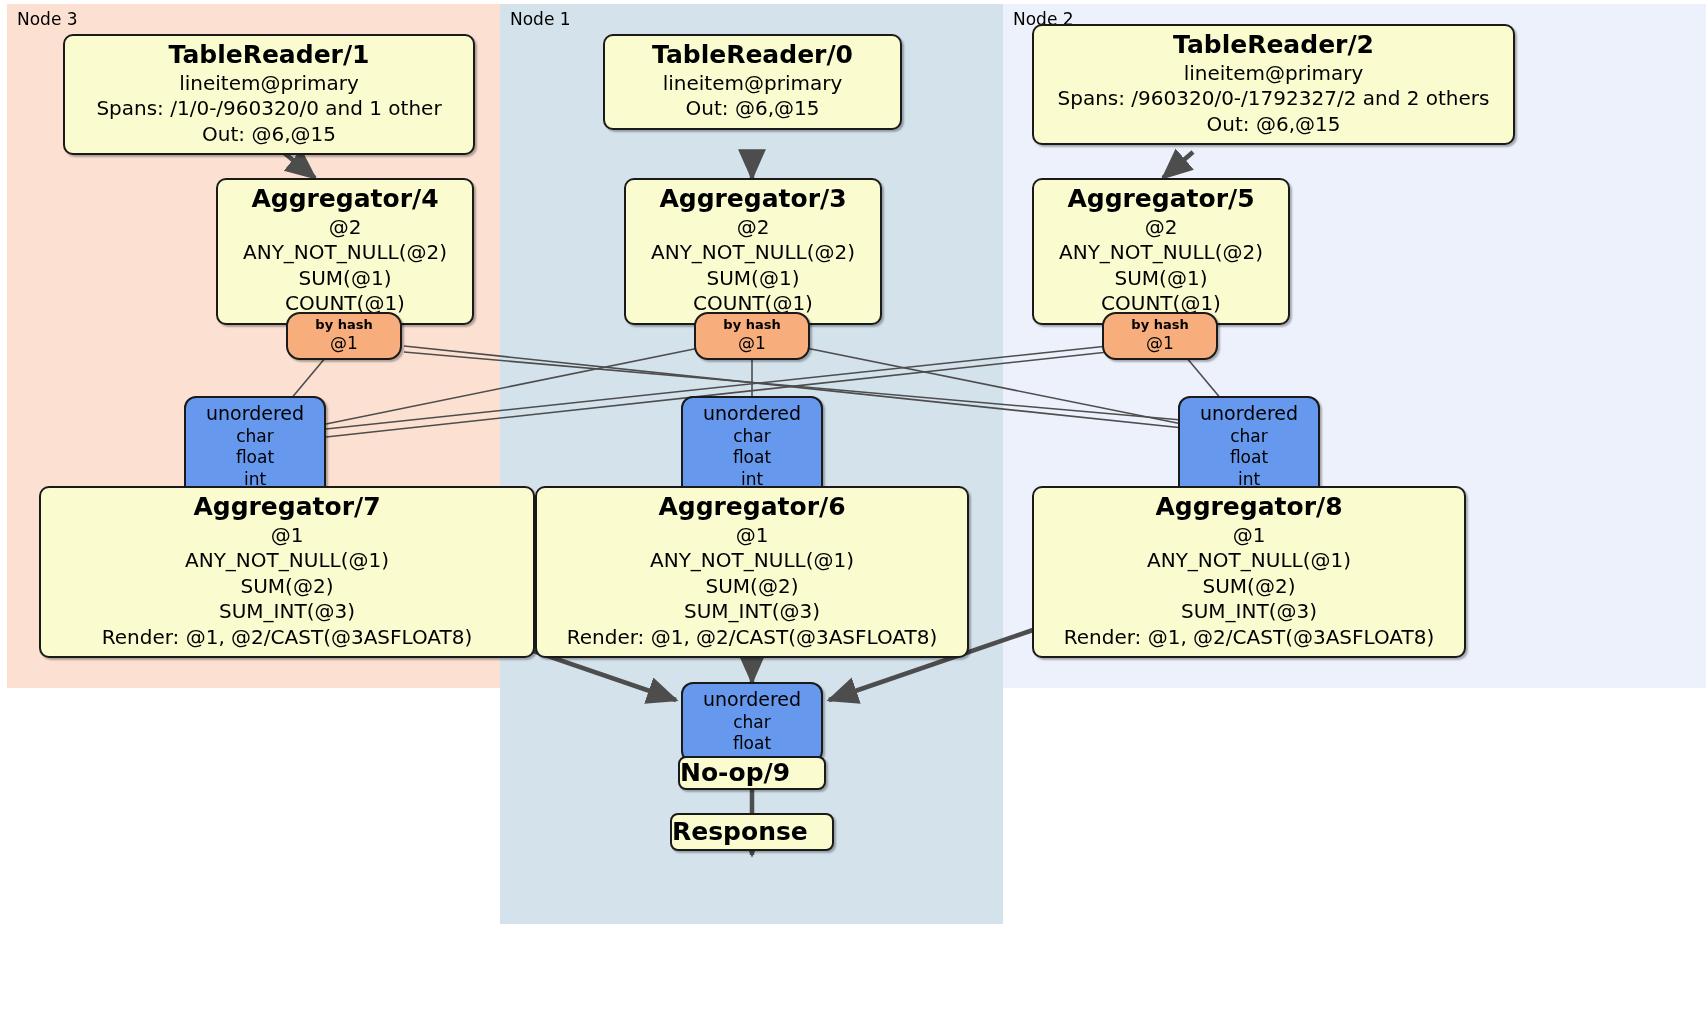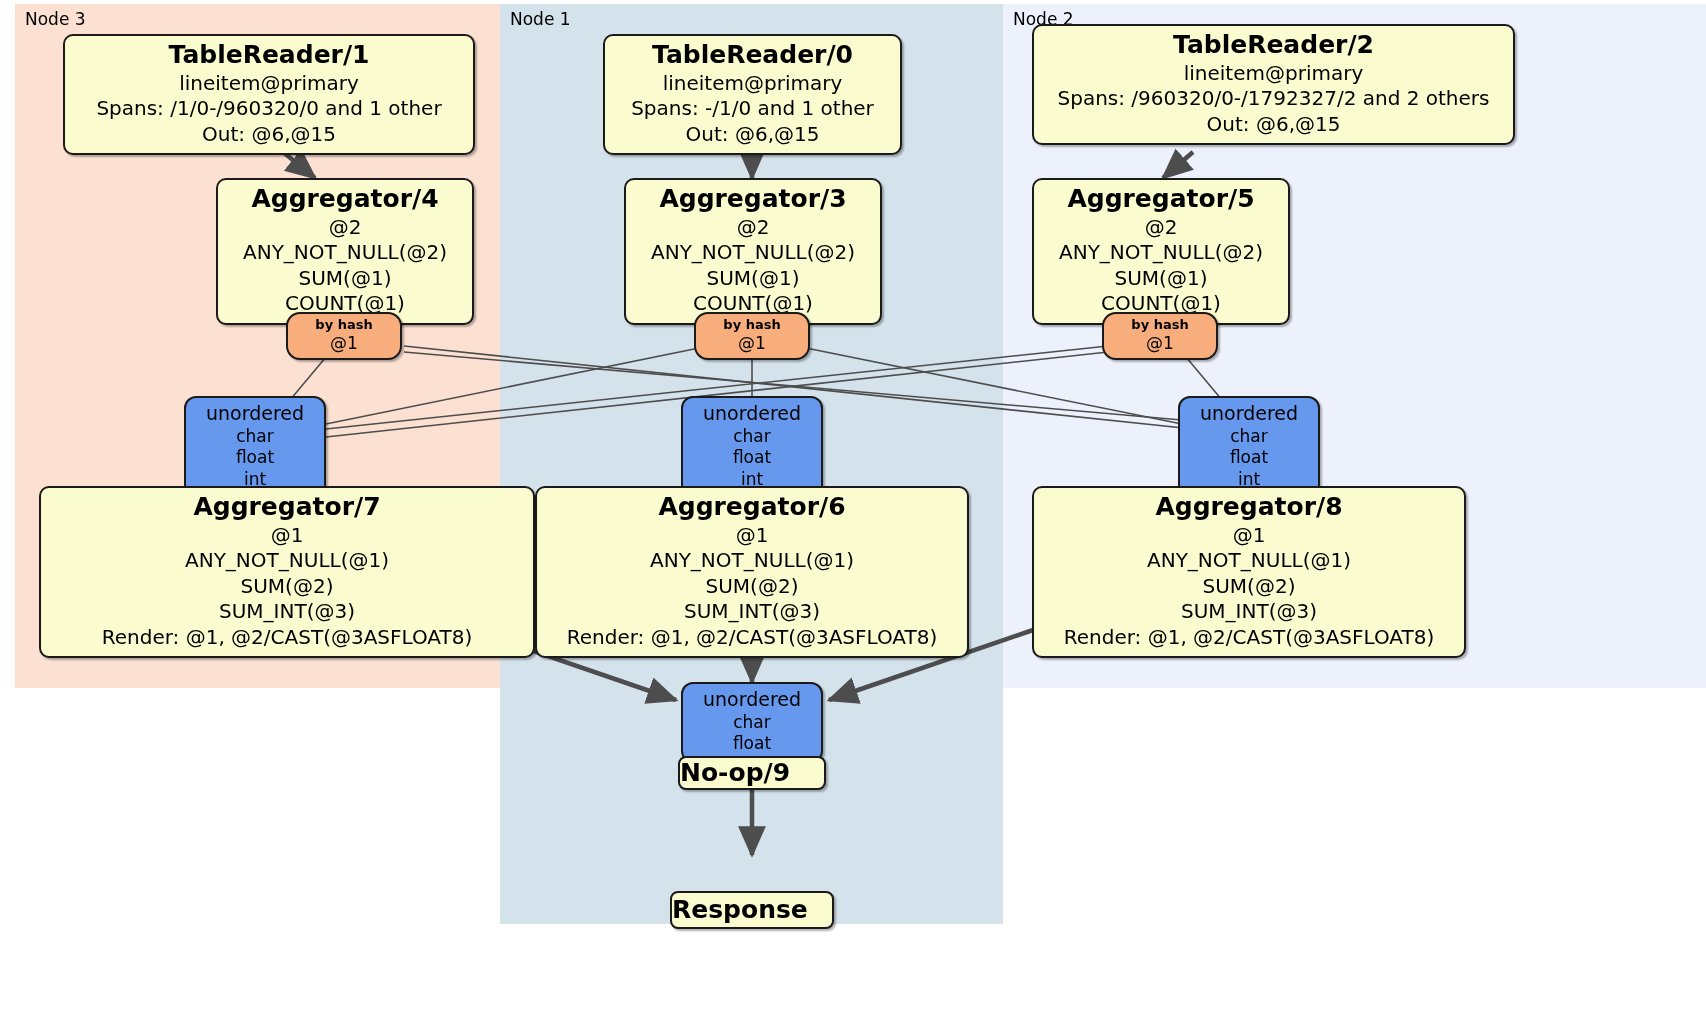--- a/index.html
+++ b/index.html
@@ -33,7 +33,7 @@
     line-height: 1.1;
     white-space: nowrap;
   }
-  #region-node3 { left: 7px;    top: 4px;  width: 493px;  height: 684px; background: #fce1d3; margin-left: 8px; }
+  #region-node3 { left: 7px;    top: 4px;  width: 493px;  height: 684px; background: #fce1d3; }
   #region-node1 { left: 500px;  top: 4px;  width: 503px;  height: 920px; background: #d4e2ec; }
   #region-node2 { left: 1003px; top: 4px;  width: 703px;  height: 684px; background: #edf1fb; }
 

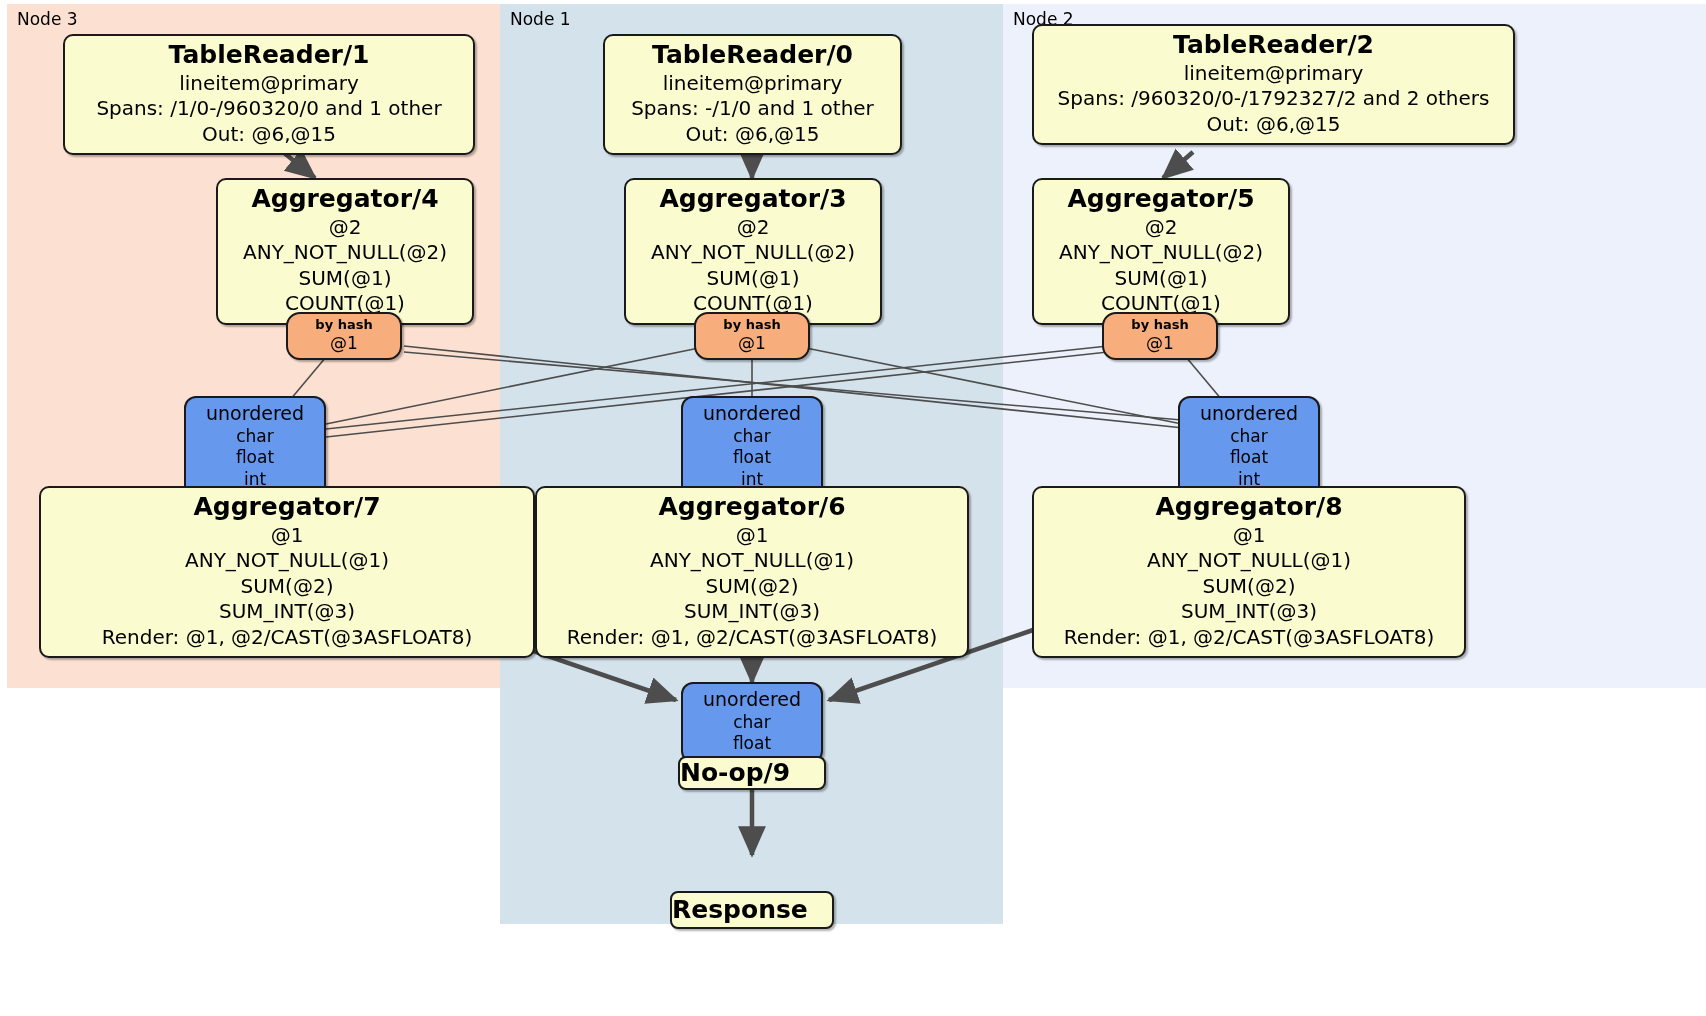--- a/index.html
+++ b/index.html
@@ -206,7 +206,6 @@
   <div class="proc" id="tr0" style="left:603px; top:34px; width:299px;">
     <span class="ttl">TableReader/0</span>
     <span class="ln">lineitem@primary</span>
-    <span class="ln">Spans: -/1/0 and 1 other</span>
     <span class="ln">Out: @6,@15</span>
   </div>
 

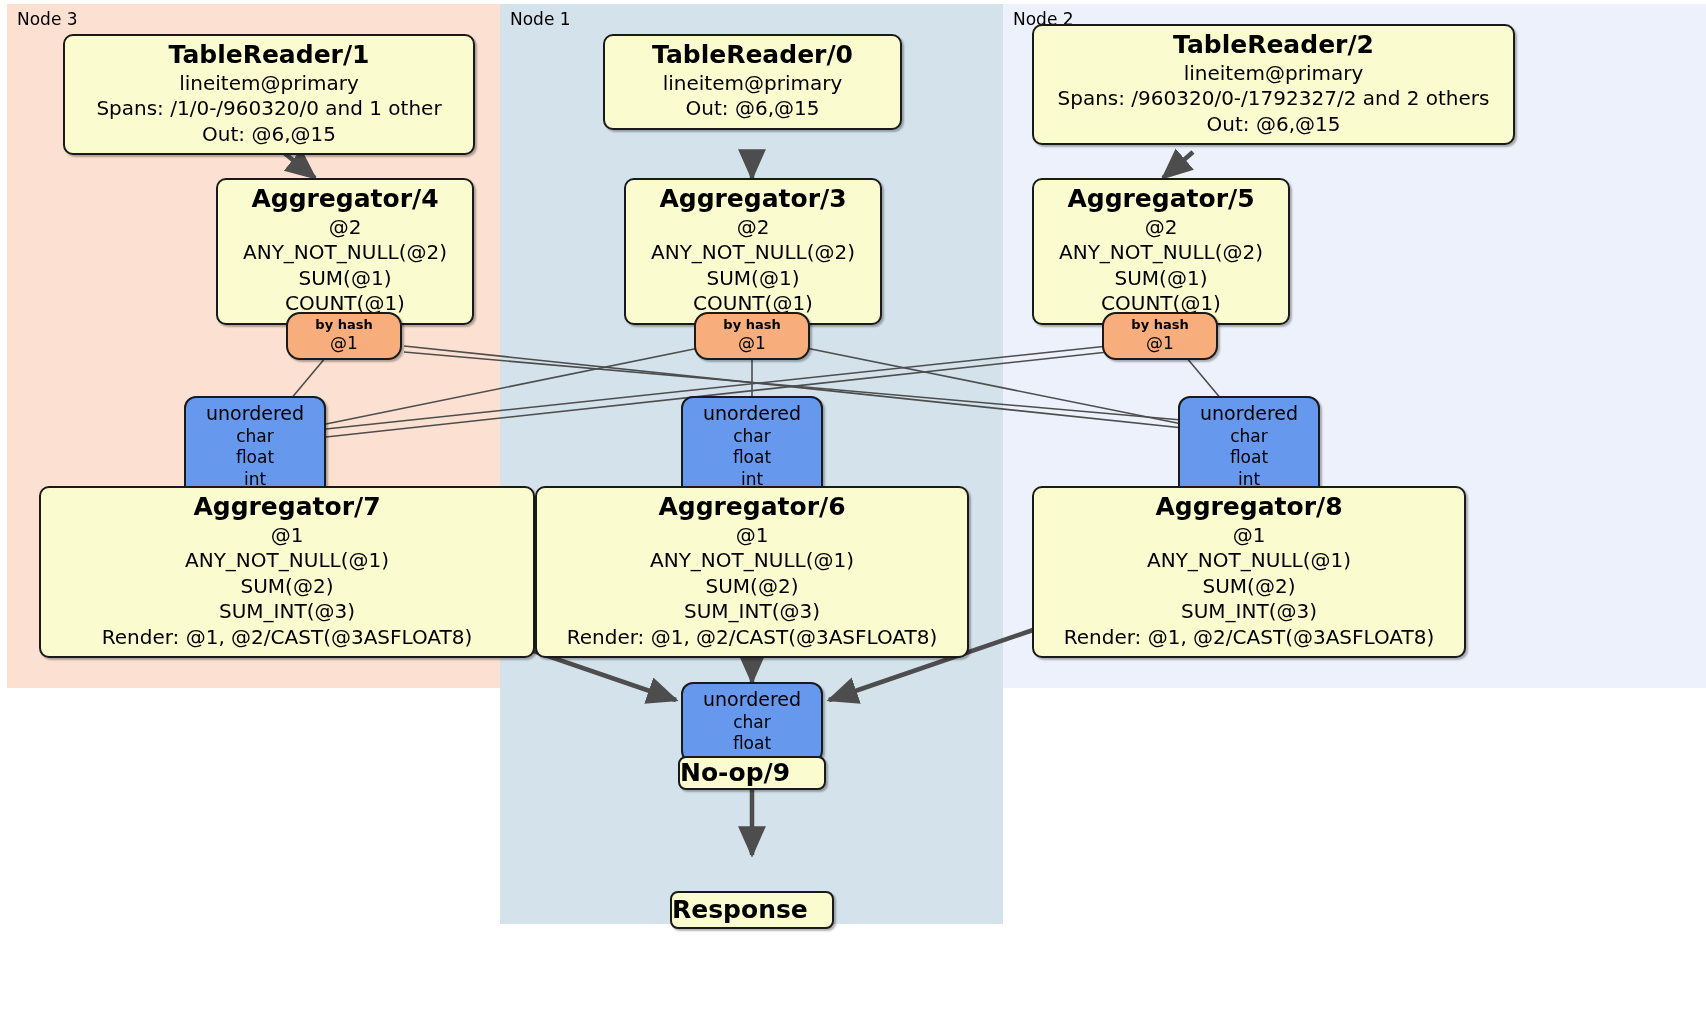--- a/index.html
+++ b/index.html
@@ -248,7 +248,7 @@
     <span>No-op/9</span>
   </div>
 
-  <div class="response" id="rsp" style="left:670px; top:891px; width:164px; height:38px;">
+  <div class="response" id="rsp" style="left:670px; top:813px; width:164px; height:38px;">
     <span>Response</span>
   </div>
 

